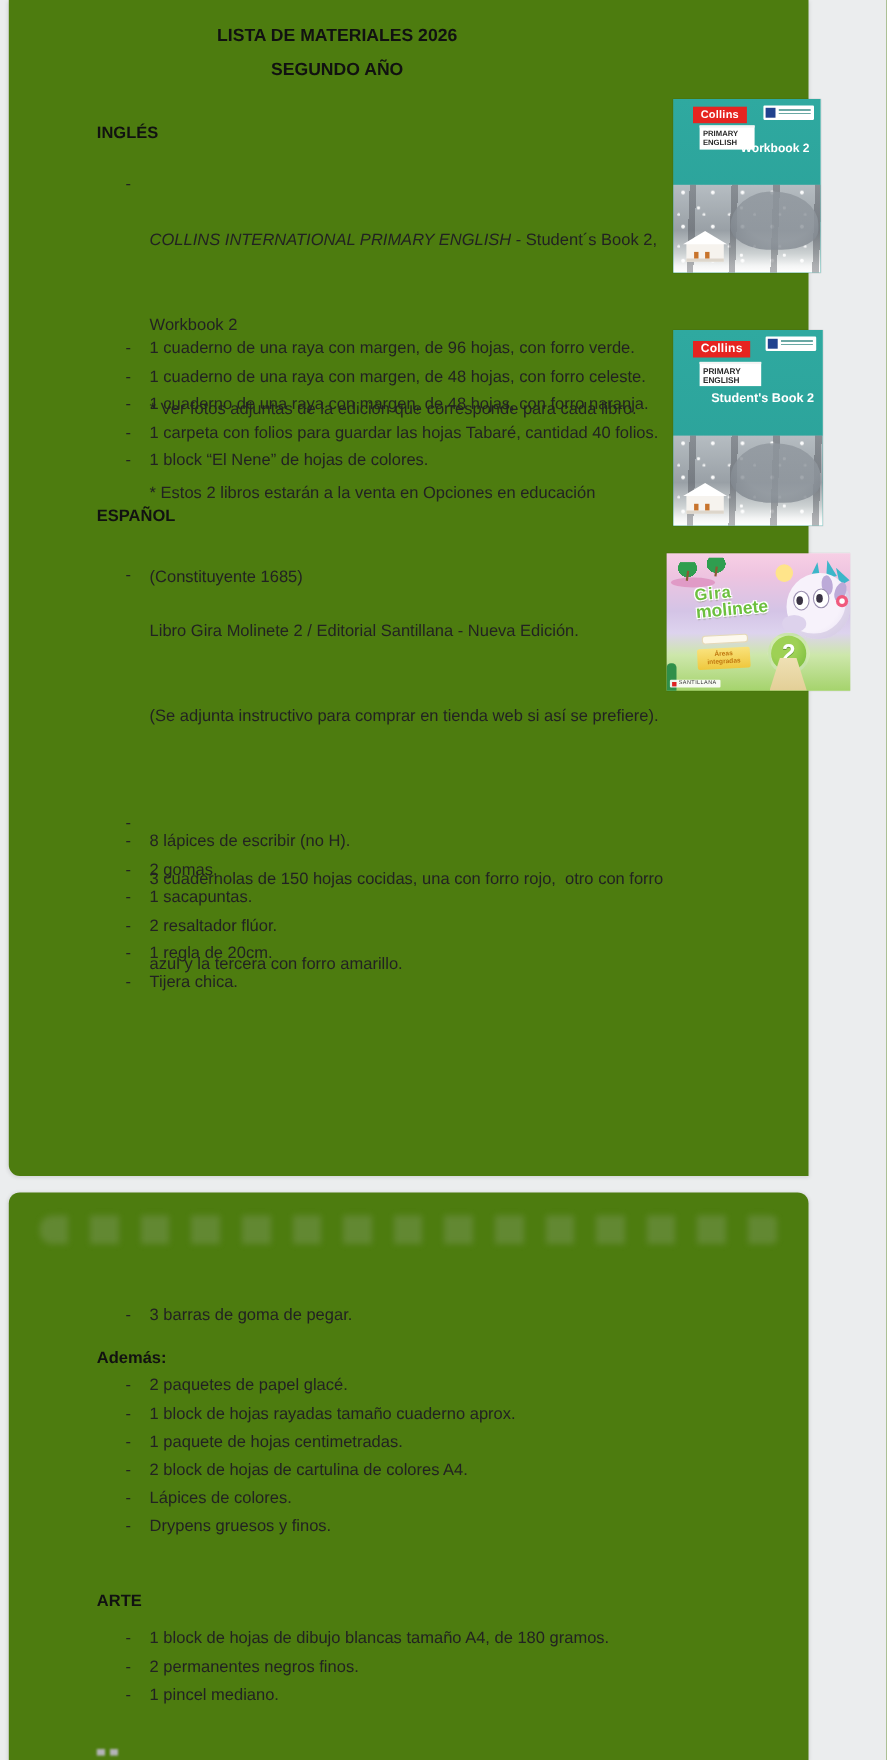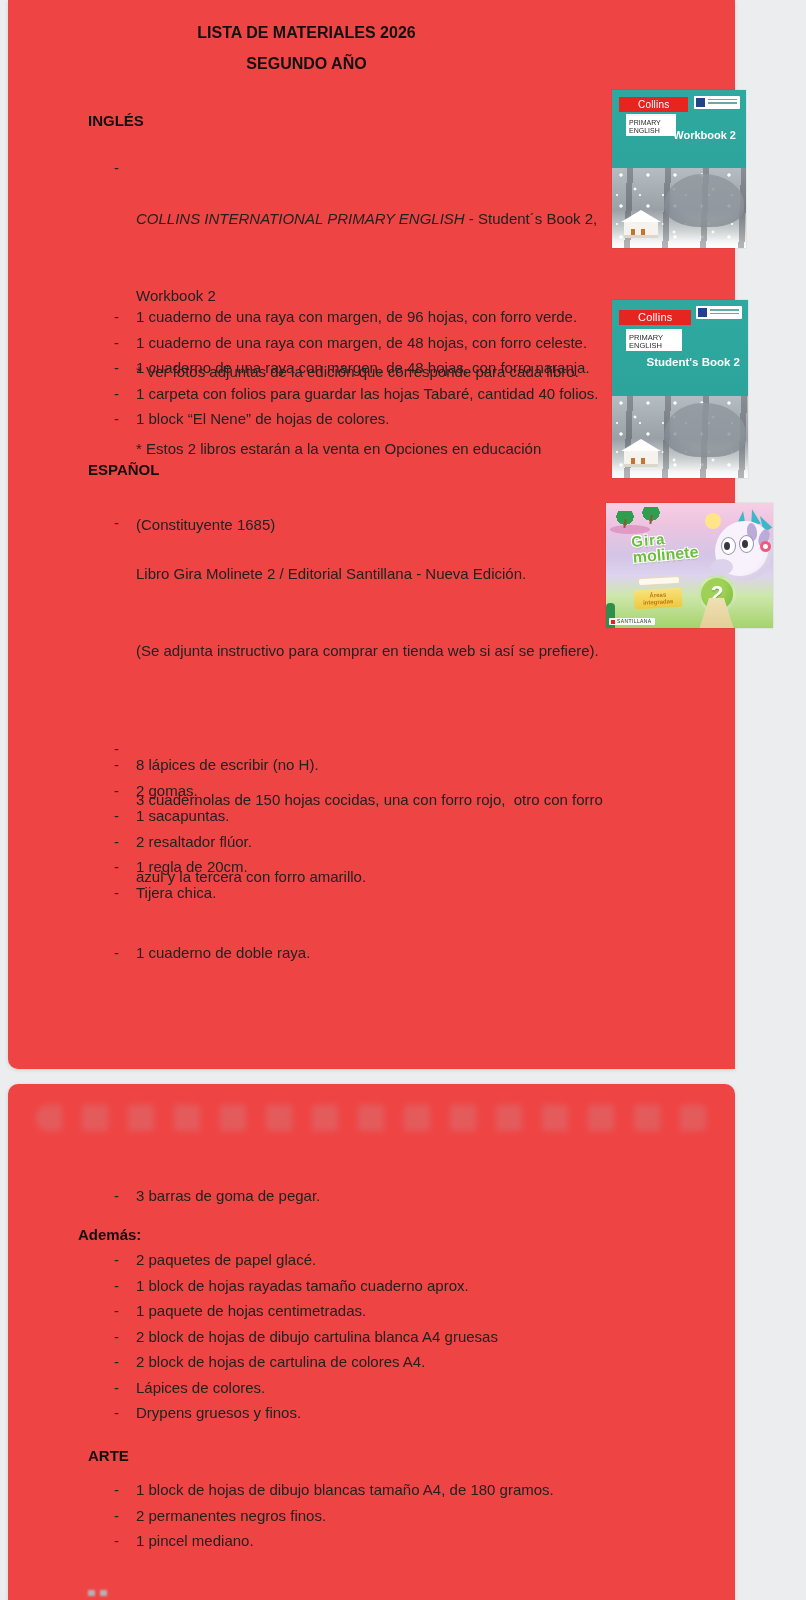--- a/index.html
+++ b/index.html
@@ -8,7 +8,7 @@
     background:#ebedee;
     font-family:"Liberation Sans",sans-serif;color:#212121;
   }
-  .page{position:absolute;left:8px;width:727px;background:#ef4444;box-shadow:0 1px 4px rgba(0,0,0,.12)}
+  .page{position:absolute;left:8px;width:727px;background:#4d7c0f;box-shadow:0 1px 4px rgba(0,0,0,.12)}
   #page1{top:0;height:1069px;border-radius:0 0 0 10px}
   #page2{top:1084px;height:516px;border-radius:10px 10px 0 0}
 

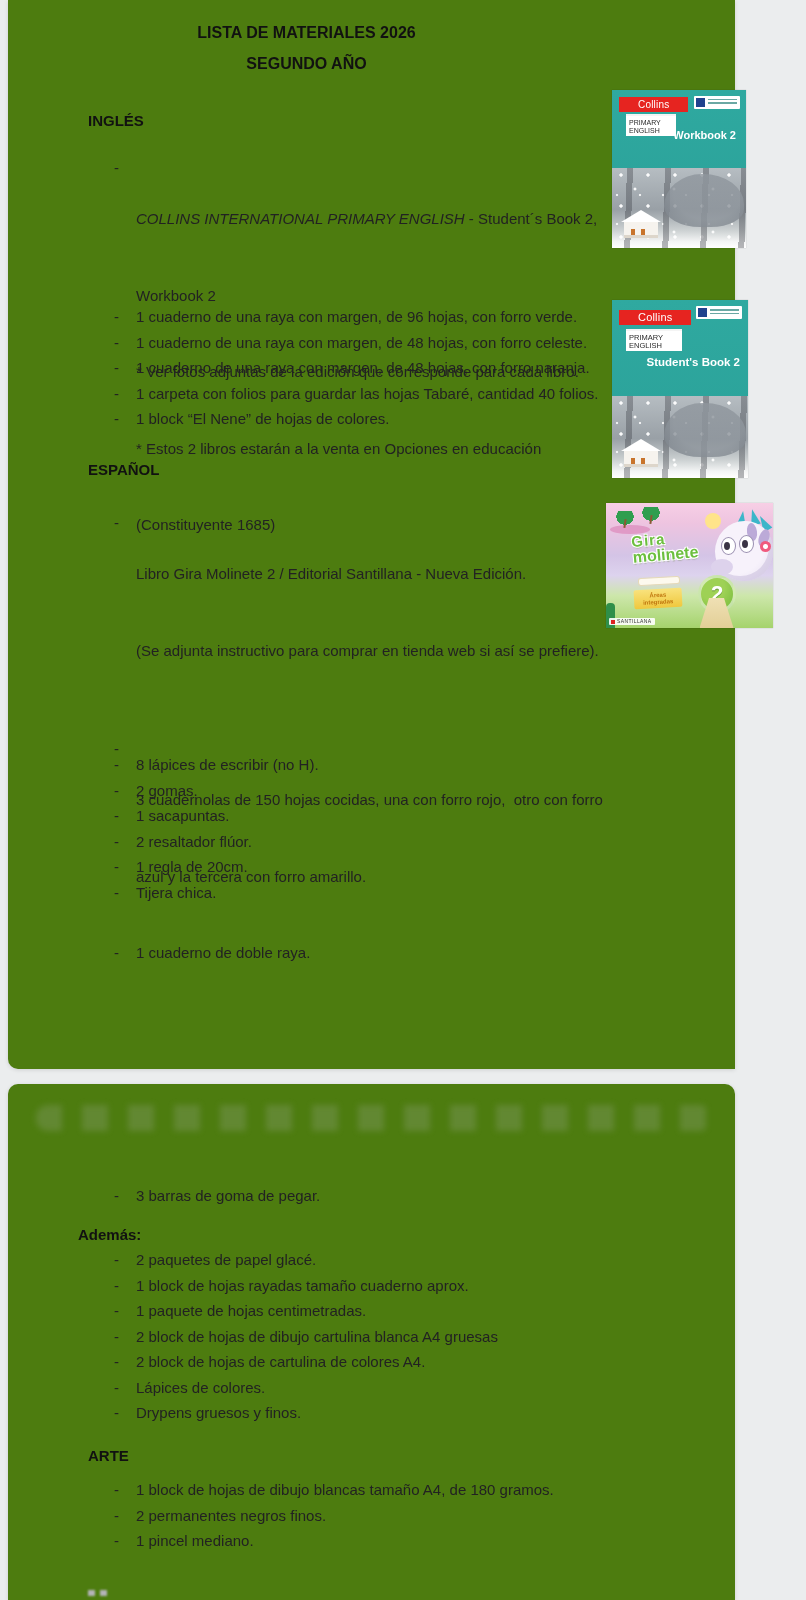--- a/index.html
+++ b/index.html
@@ -24,7 +24,7 @@
 
   
   .collins{position:absolute;background:linear-gradient(180deg,#2fa9a0 0%,#2aa098 100%);overflow:hidden;box-shadow:0 0 1px rgba(0,0,0,.25)}
-  .c-brand{position:absolute;left:7px;background:#e62420;color:#fff;font-weight:normal;font-size:10px;line-height:13px;padding:1px 19px;letter-spacing:.2px}
+  .c-brand{position:absolute;left:18px;background:#e62420;color:#fff;font-weight:bold;font-size:10px;line-height:13px;padding:1px 7px;letter-spacing:.2px}
   .c-series{position:absolute;left:14px;background:#fff;color:#2b2b2b;font-weight:normal;font-size:7px;line-height:7.5px;padding:3px 3px 2px 3px;width:44px;border-top:2px solid #f4f4f4}
   .c-badge{position:absolute;top:6px;right:6px;width:46px;height:13px;background:#fff;border-radius:1px}
   .c-badge::before{content:"";position:absolute;left:2px;top:2px;width:9px;height:9px;background:#21428e}

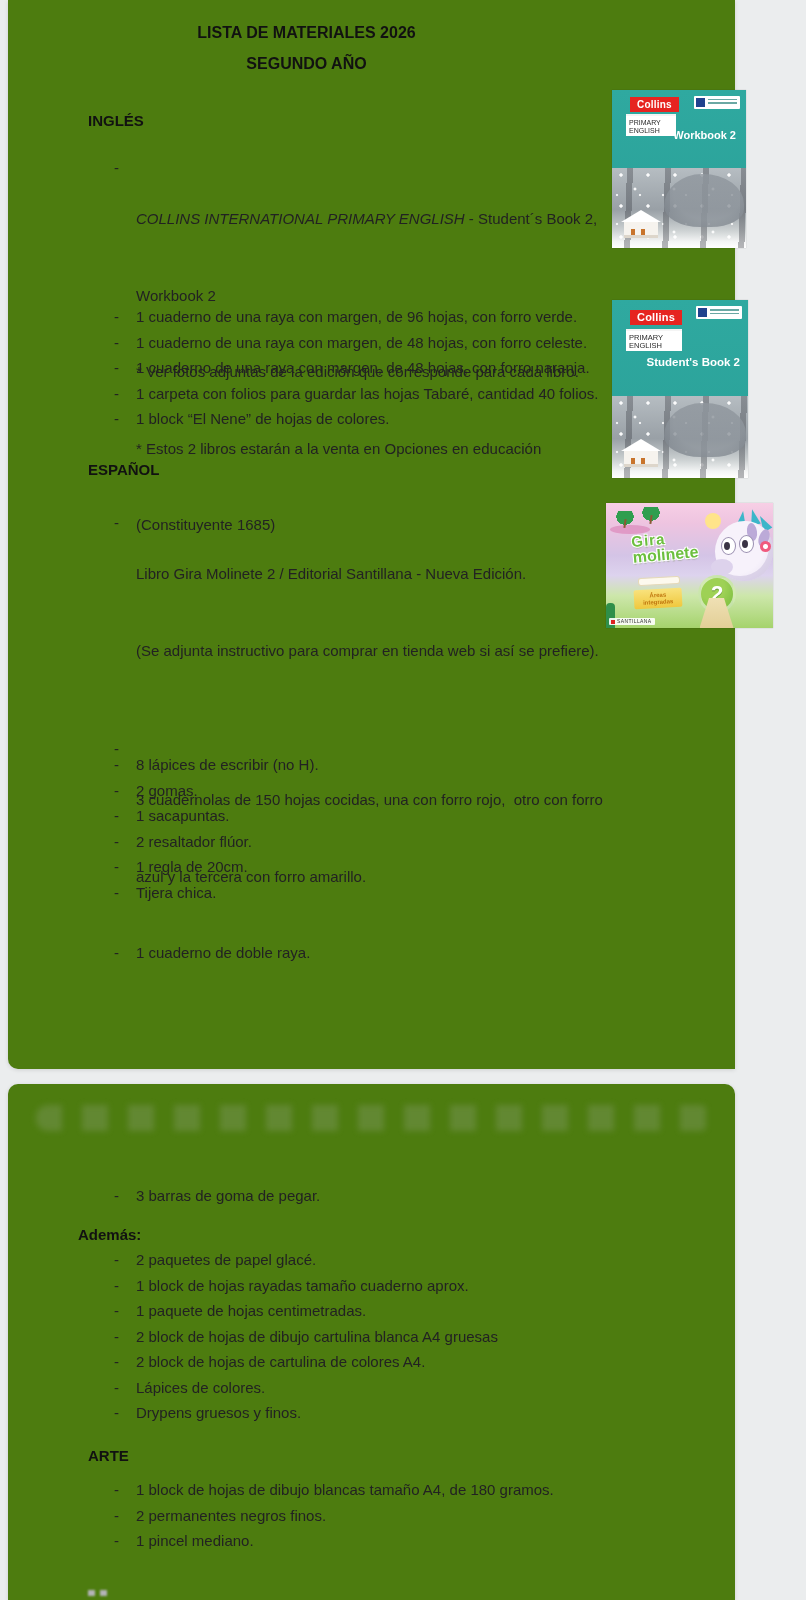--- a/index.html
+++ b/index.html
@@ -25,7 +25,7 @@
   
   .collins{position:absolute;background:linear-gradient(180deg,#2fa9a0 0%,#2aa098 100%);overflow:hidden;box-shadow:0 0 1px rgba(0,0,0,.25)}
   .c-brand{position:absolute;left:18px;background:#e62420;color:#fff;font-weight:bold;font-size:10px;line-height:13px;padding:1px 7px;letter-spacing:.2px}
-  .c-series{position:absolute;left:14px;background:#fff;color:#2b2b2b;font-weight:normal;font-size:7px;line-height:7.5px;padding:3px 3px 2px 3px;width:44px;border-top:2px solid #f4f4f4}
+  .c-series{position:absolute;left:24px;background:#fff;color:#2b2b2b;font-weight:bold;font-size:7px;line-height:7.5px;padding:3px 3px 2px 3px;width:44px;border-top:2px solid #f4f4f4}
   .c-badge{position:absolute;top:6px;right:6px;width:46px;height:13px;background:#fff;border-radius:1px}
   .c-badge::before{content:"";position:absolute;left:2px;top:2px;width:9px;height:9px;background:#21428e}
   .c-badge::after{content:"";position:absolute;left:14px;right:3px;top:3px;bottom:3px;

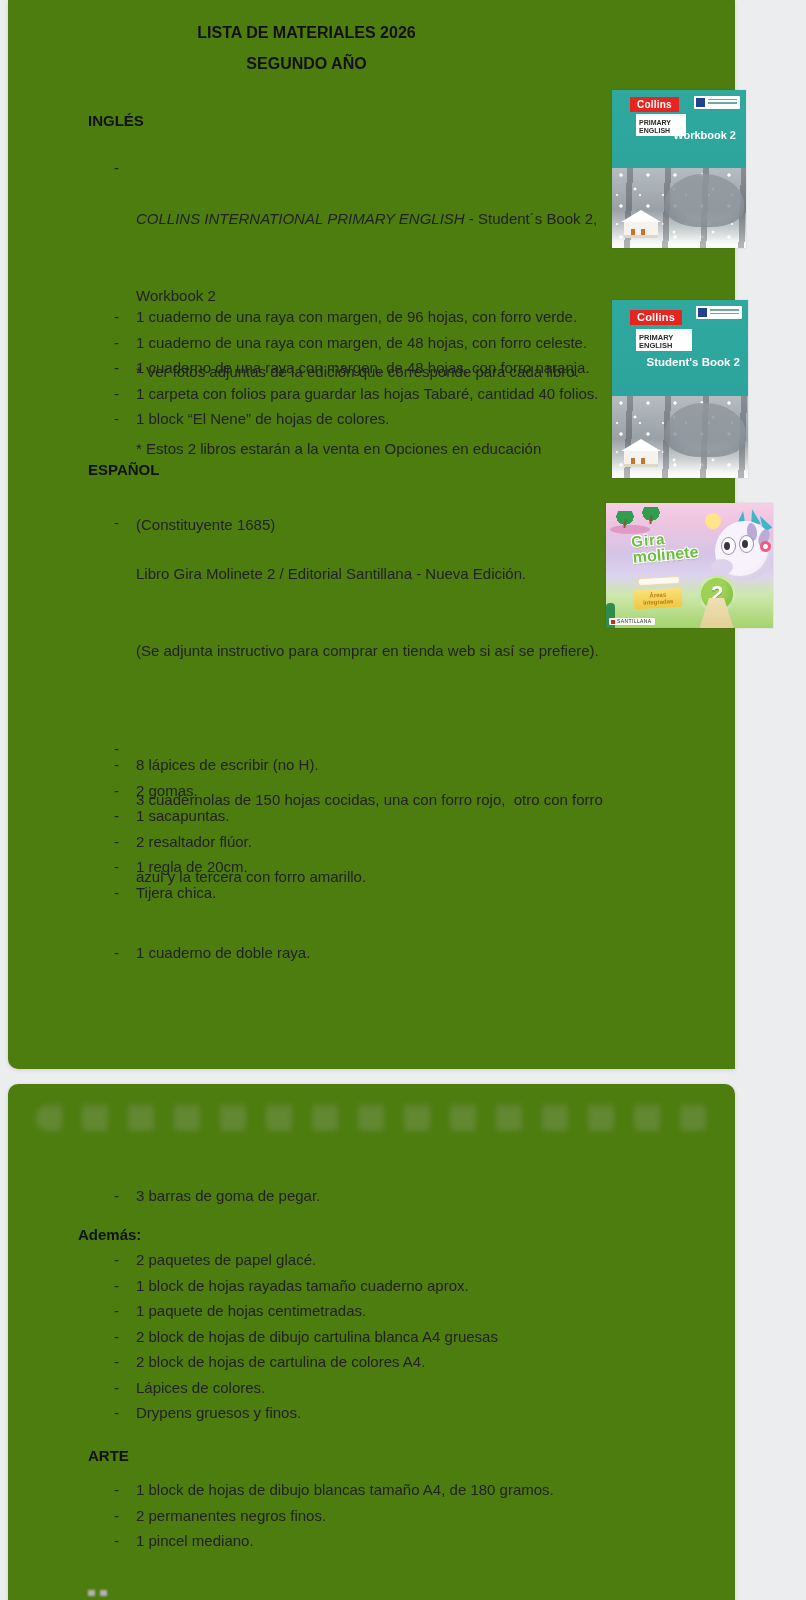--- a/index.html
+++ b/index.html
@@ -130,7 +130,6 @@
       <div class="line">3 cuadernolas de 150 hojas cocidas, una con forro rojo,  otro con forro</div>
       <div class="line">azul y la tercera con forro amarillo.</div>
     </div>
-    <div class="li">1 cuaderno de doble raya.</div>
   </div>
 
 

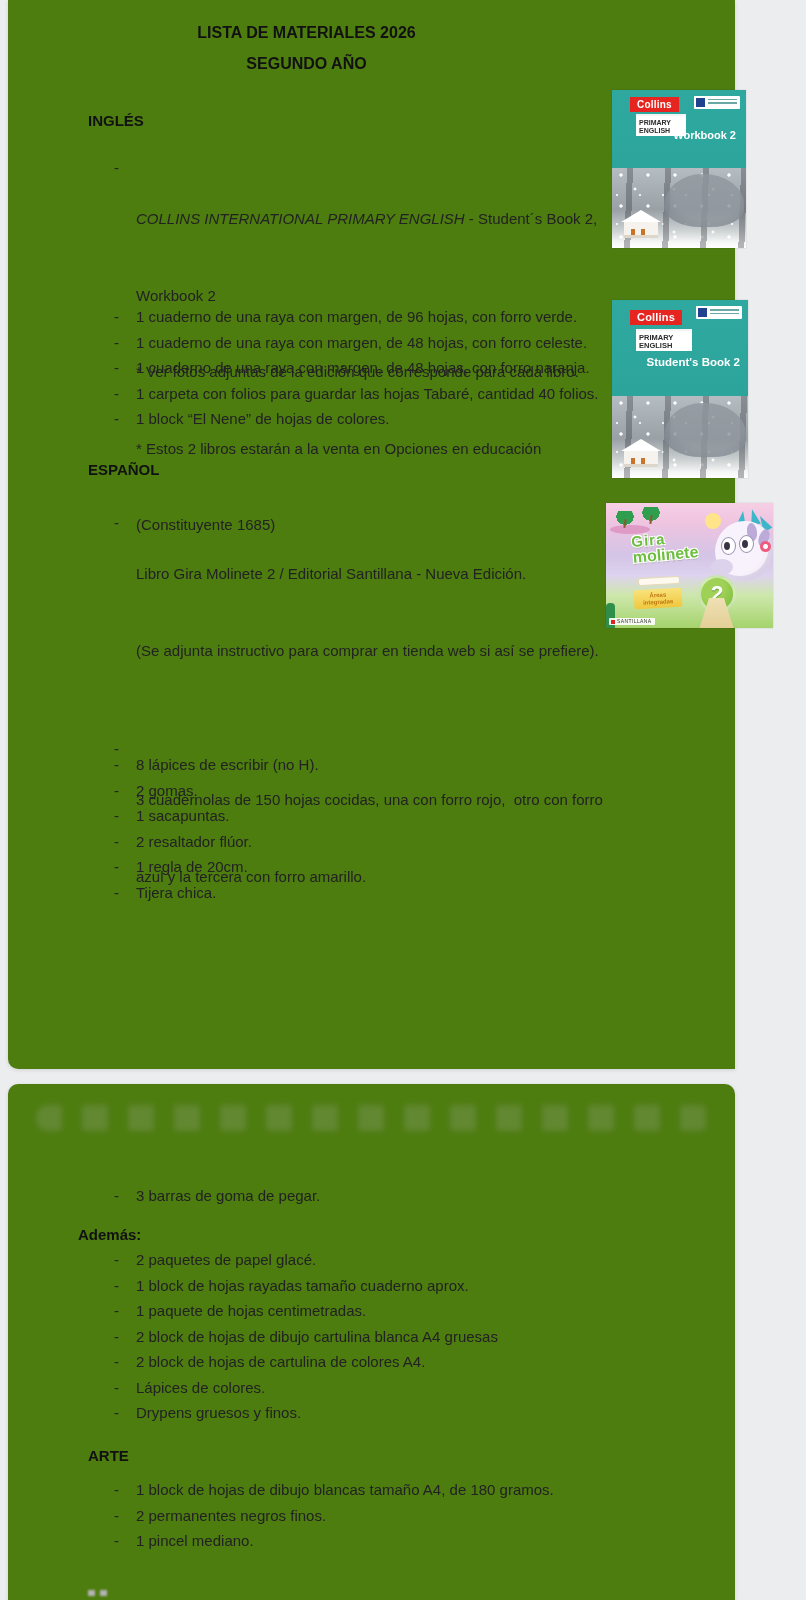--- a/index.html
+++ b/index.html
@@ -206,7 +206,7 @@
     <div class="li">3 barras de goma de pegar.</div>
   </div>
 
-  <div class="h" style="left:70px;top:142px">Además:</div>
+  <div class="h" style="left:80px;top:142px">Además:</div>
 
   <div class="list" style="left:105px;top:163px">
     <div class="li">2 paquetes de papel glacé.</div>

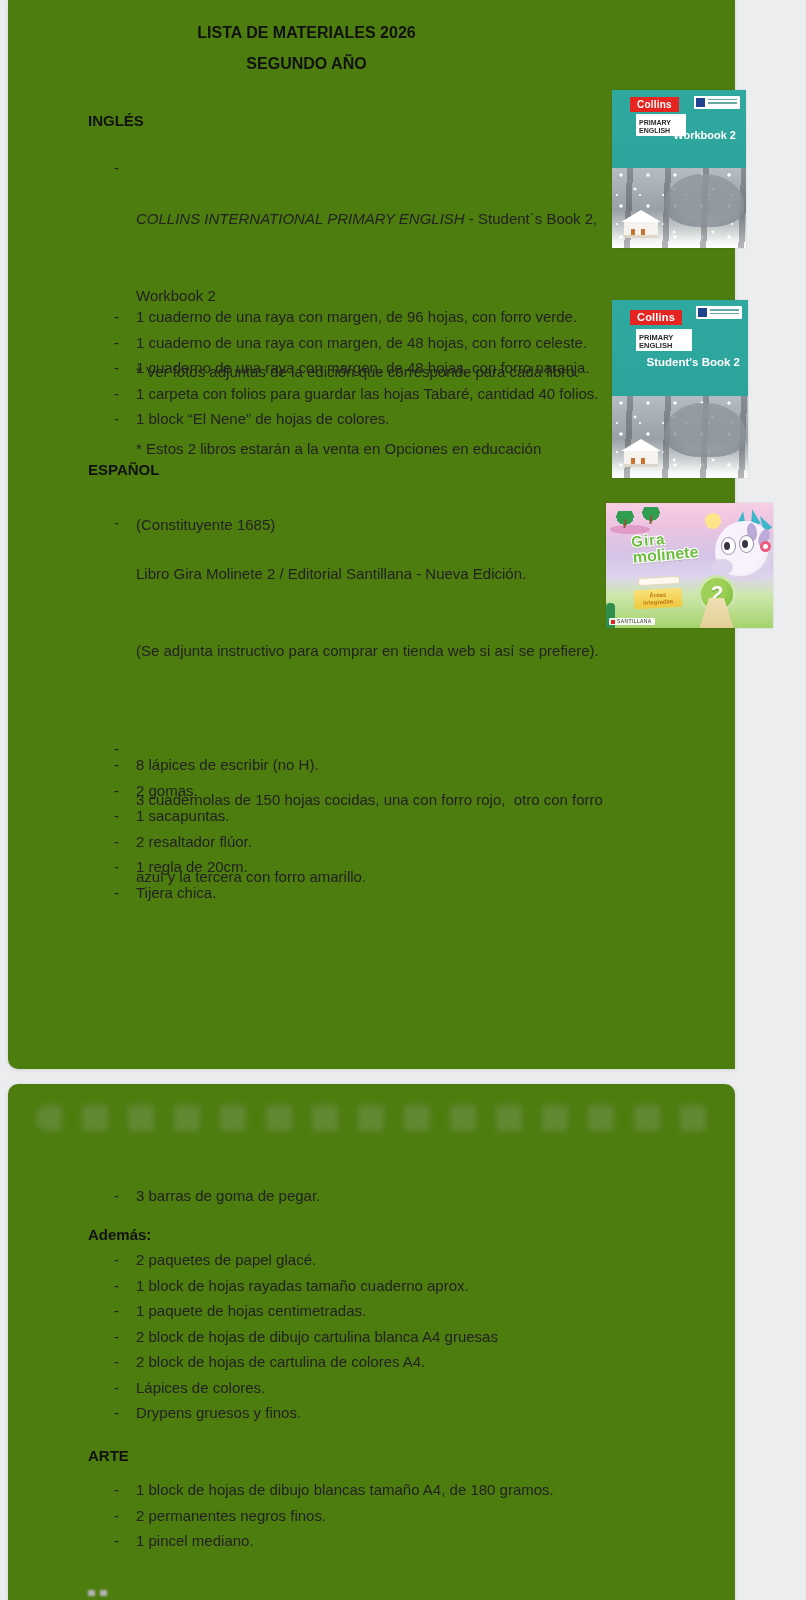--- a/index.html
+++ b/index.html
@@ -212,7 +212,6 @@
     <div class="li">2 paquetes de papel glacé.</div>
     <div class="li">1 block de hojas rayadas tamaño cuaderno aprox.</div>
     <div class="li">1 paquete de hojas centimetradas.</div>
-    <div class="li">2 block de hojas de dibujo cartulina blanca A4 gruesas</div>
     <div class="li">2 block de hojas de cartulina de colores A4.</div>
     <div class="li">Lápices de colores.</div>
     <div class="li">Drypens gruesos y finos.</div>

